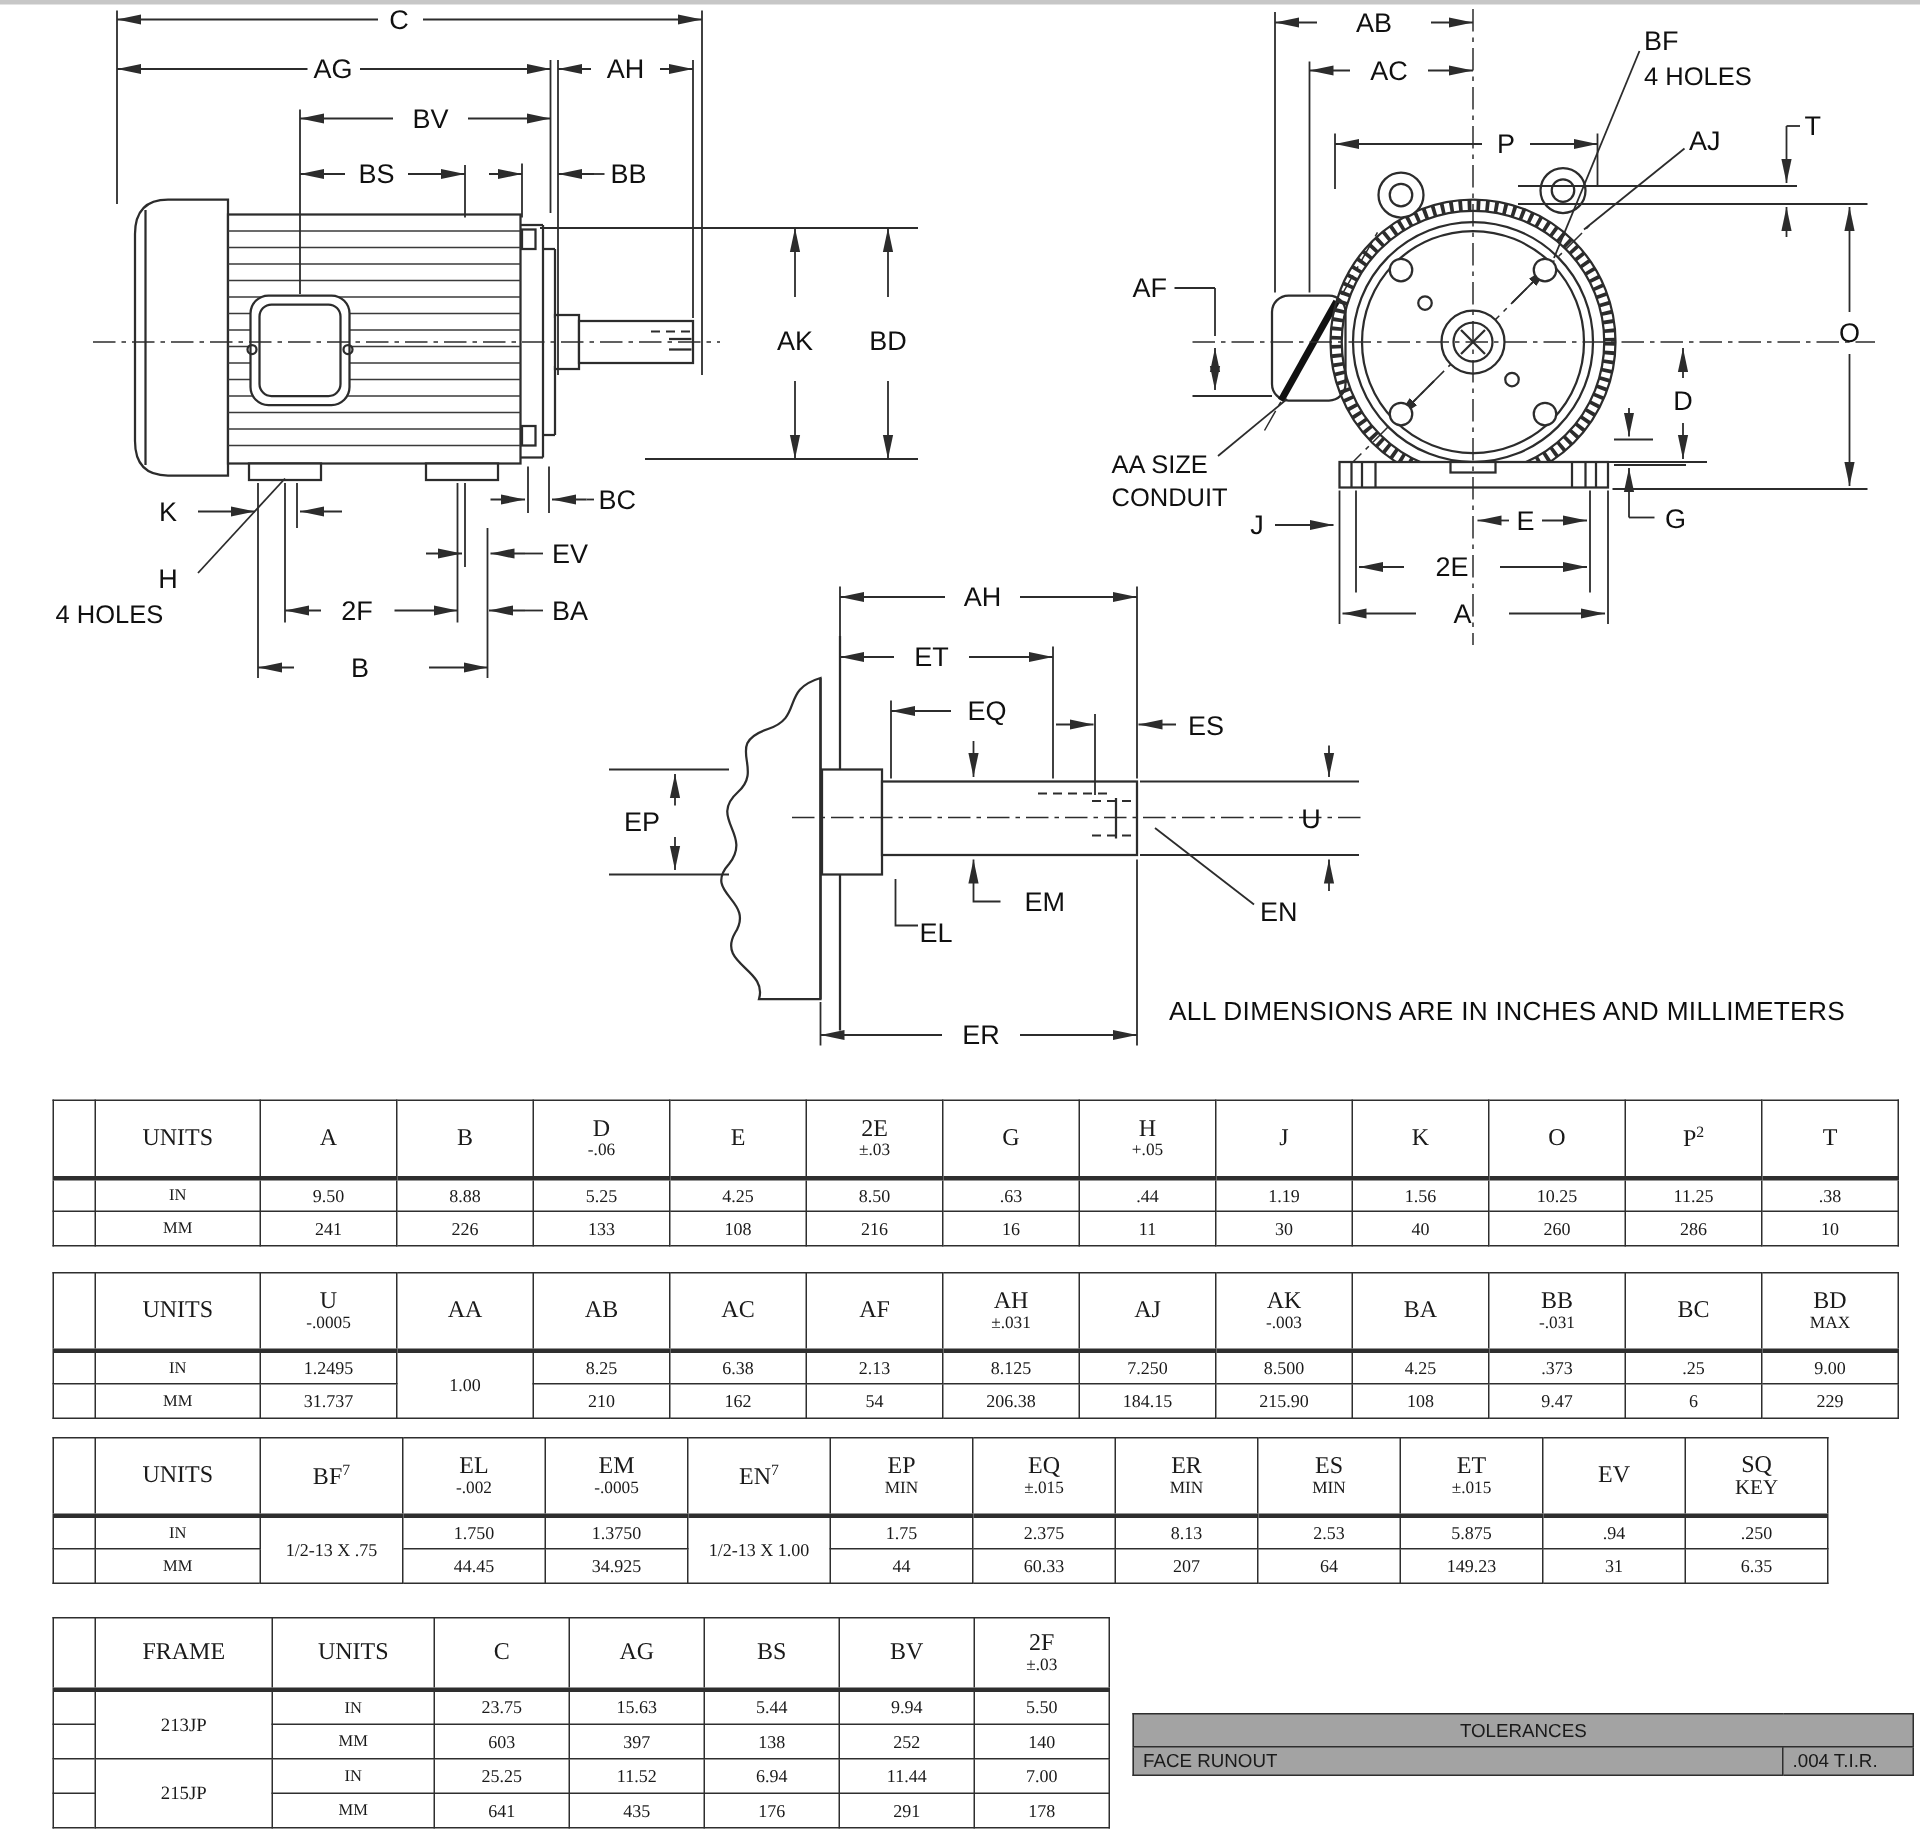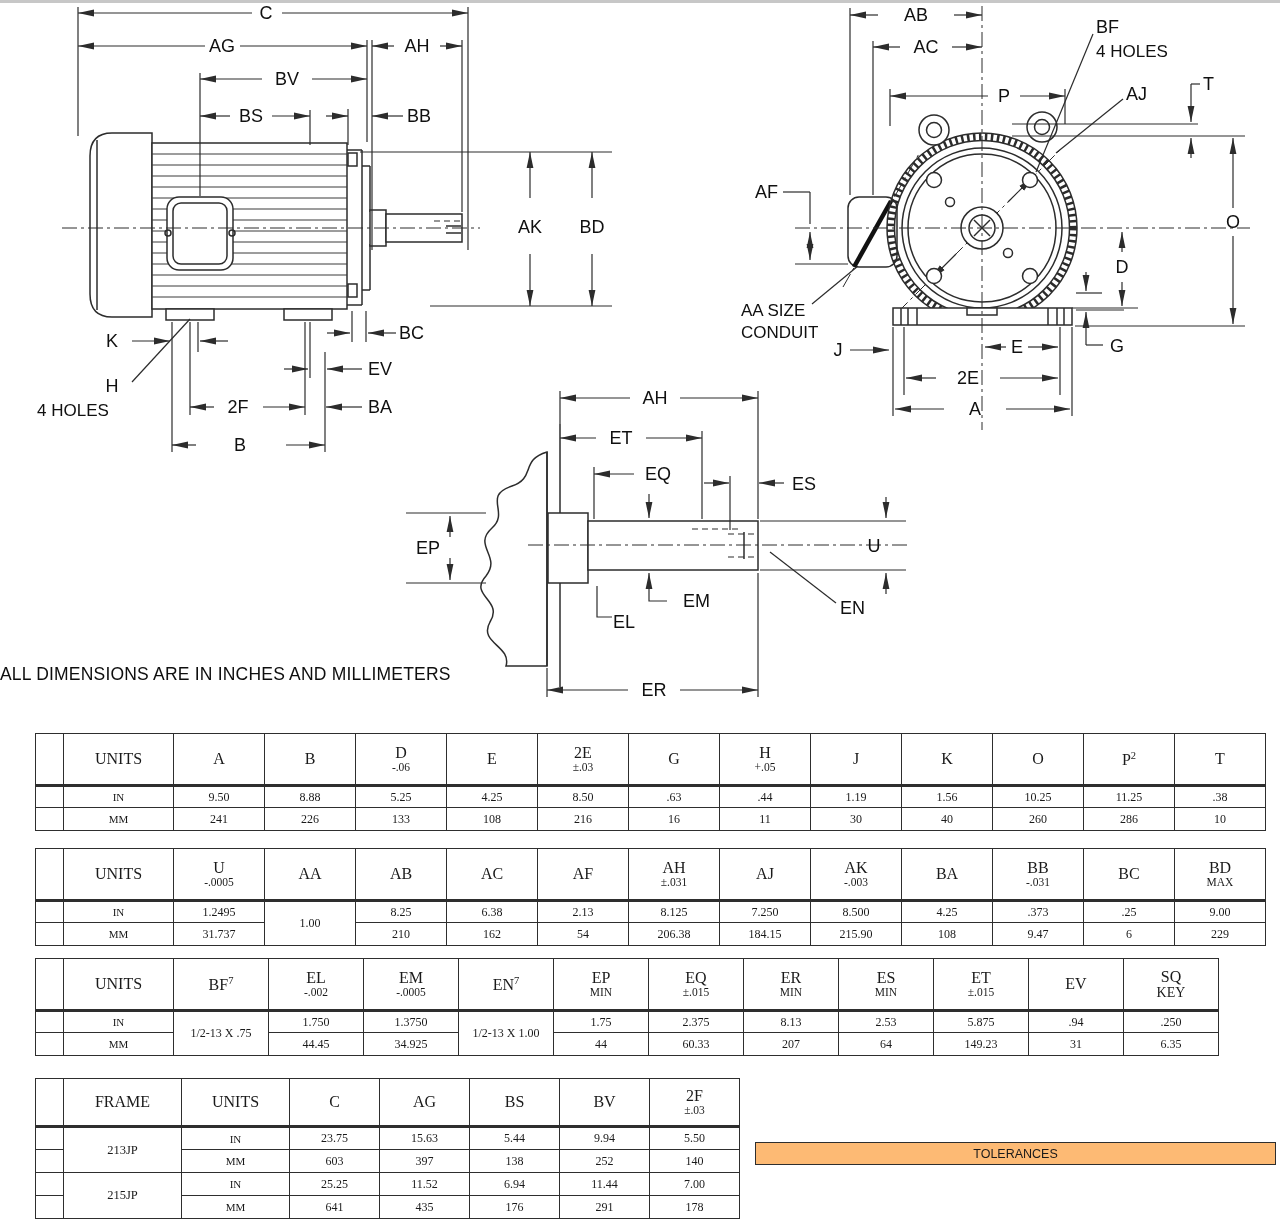--- a/index.html
+++ b/index.html
@@ -19,7 +19,7 @@
            text-anchor:middle;dominant-baseline:central;}
   svg text.ls{text-anchor:start;}
   svg text.sm{font-size:17px;}
-  #note{position:absolute;top:664px;left:0;width:1230px;text-align:left;
+  #note{position:absolute;top:664px;left:0;width:1230px;text-align:right;
         font-size:17.5px;color:#0e0e0e;letter-spacing:.2px;}
   table.dim{position:absolute;border-collapse:collapse;table-layout:fixed;background:#fff;font-family:Liberation Serif, serif;}
   table.dim td{border:1.5px solid #2e2e2e;text-align:center;vertical-align:middle;

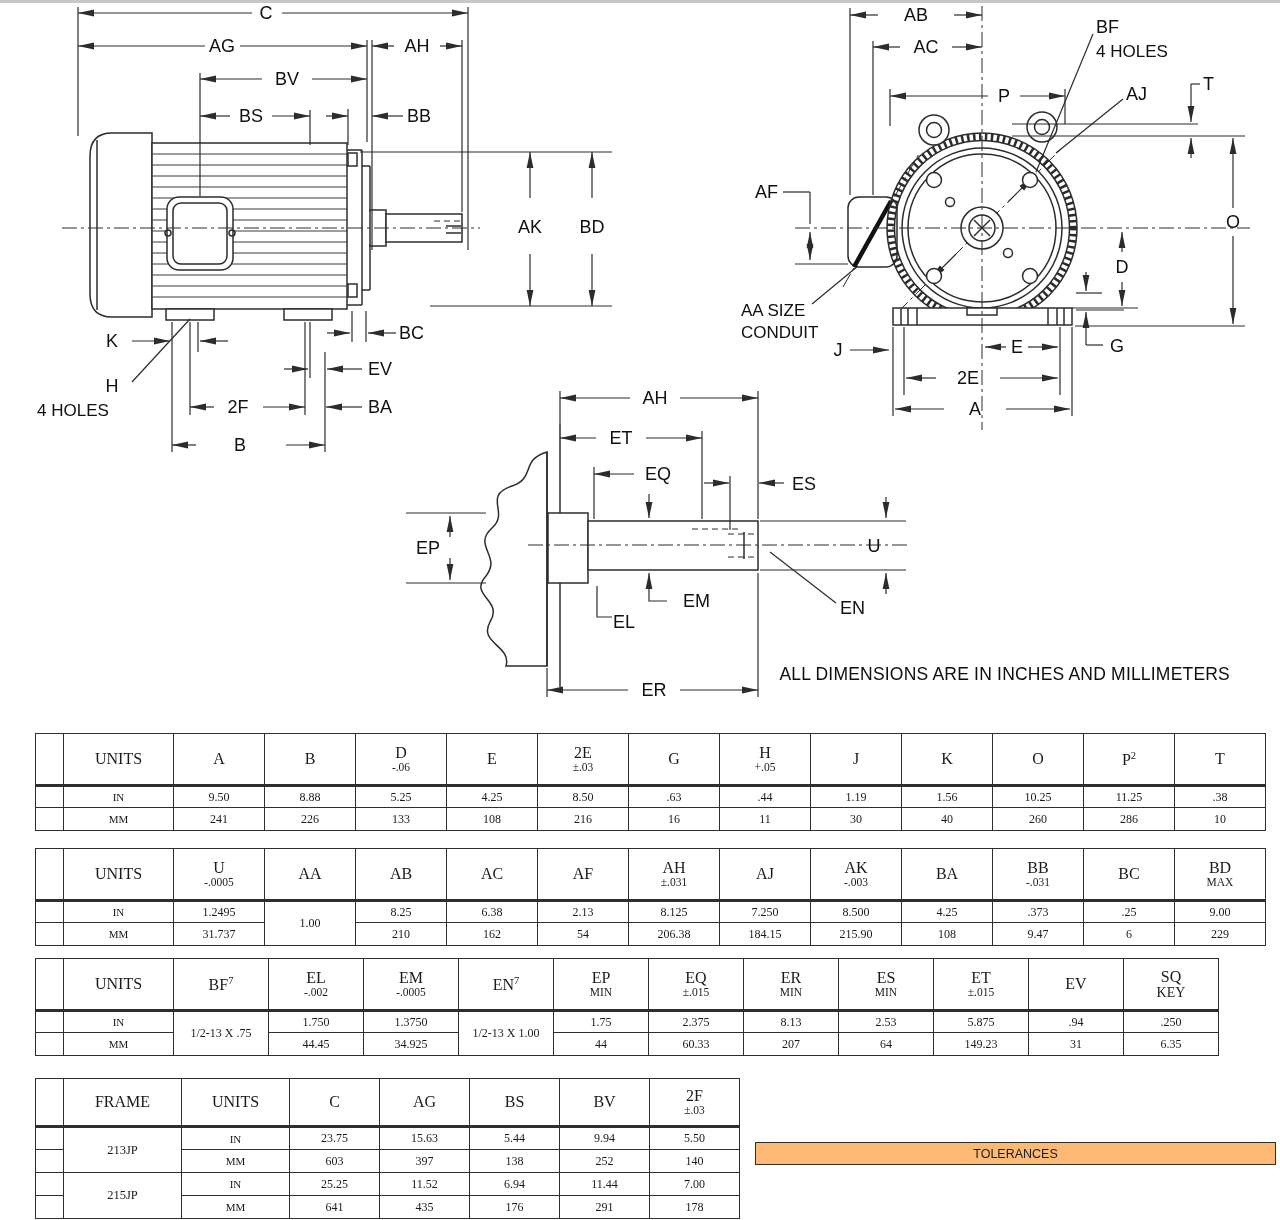--- a/index.html
+++ b/index.html
@@ -29,7 +29,7 @@
   .hl sup{font-size:10.5px;}
   .hs{font-size:11.5px;line-height:1;text-align:center;}
   td.nc{width:28px;}
-  table.tol{position:absolute;border-collapse:collapse;table-layout:fixed;background:#fdba74;
+  table.tol{position:absolute;border-collapse:collapse;table-layout:fixed;background:#a3a3a3;
             border:1.6px solid #2e2e2e;}
   table.tol td{font-size:12.5px;padding:0 0 0 6px;text-align:left;}
   table.tol tr.ttl td{border-bottom:1.6px solid #2e2e2e;text-align:center;padding:0;height:21px;}

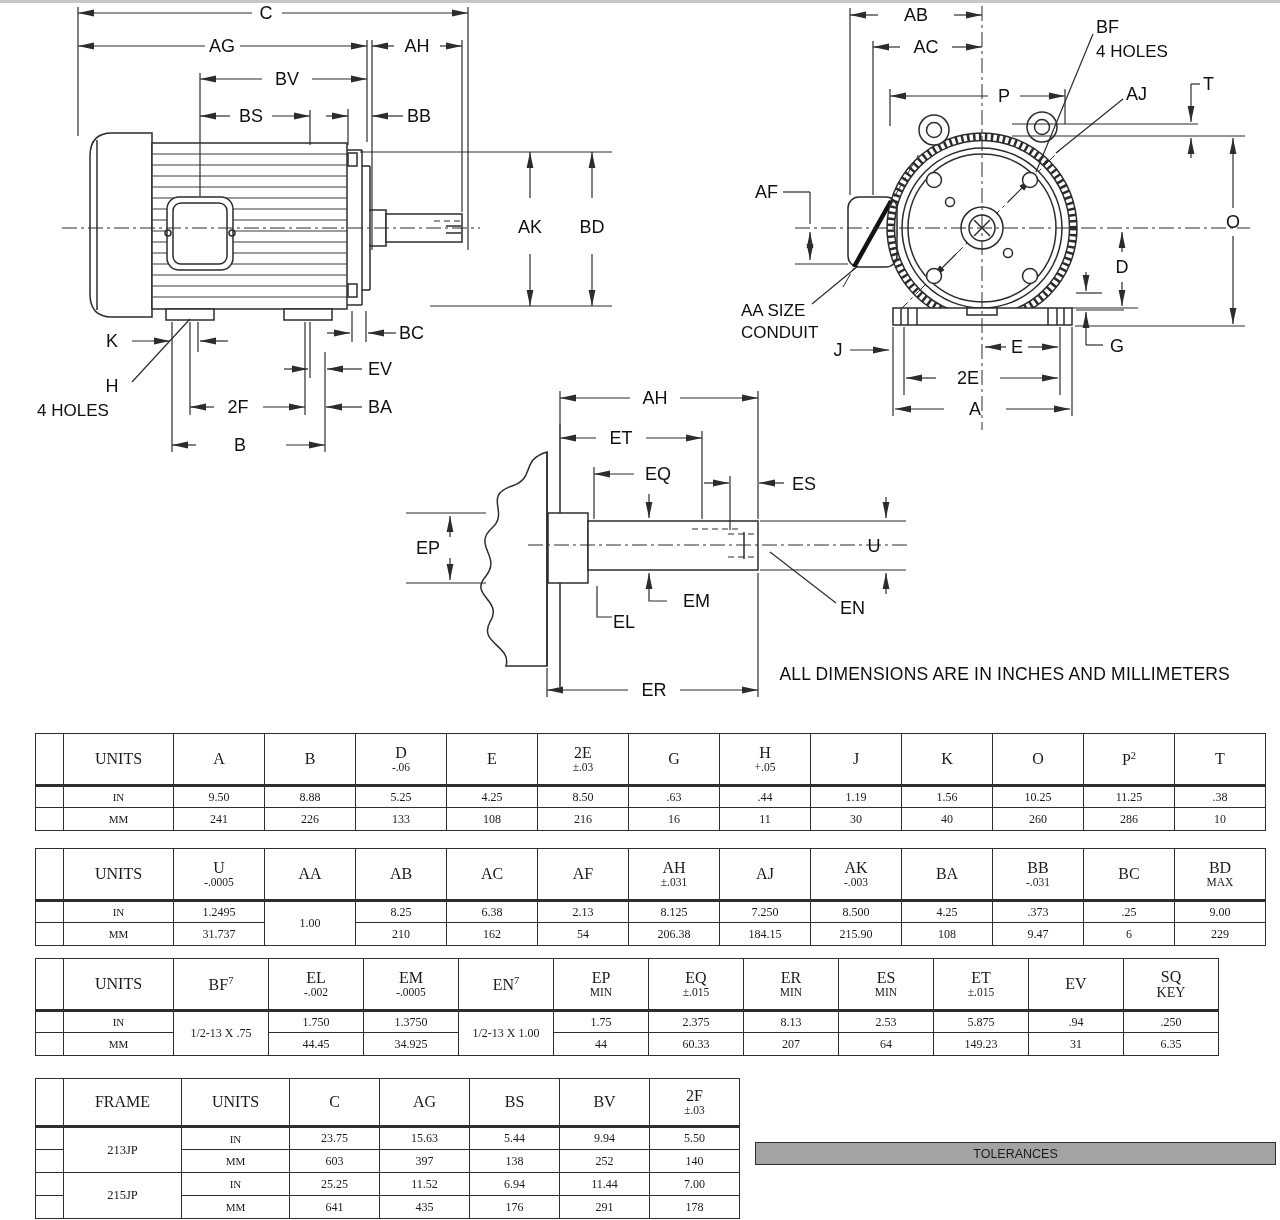--- a/index.html
+++ b/index.html
@@ -666,6 +666,10 @@
   <tr class="ttl">
           <td colspan="2">TOLERANCES</td>
         </tr>
+  <tr>
+    <td>FACE RUNOUT</td>
+    <td class="val">.004 T.I.R.</td>
+  </tr>
   </tbody>
 </table>
 </div>

